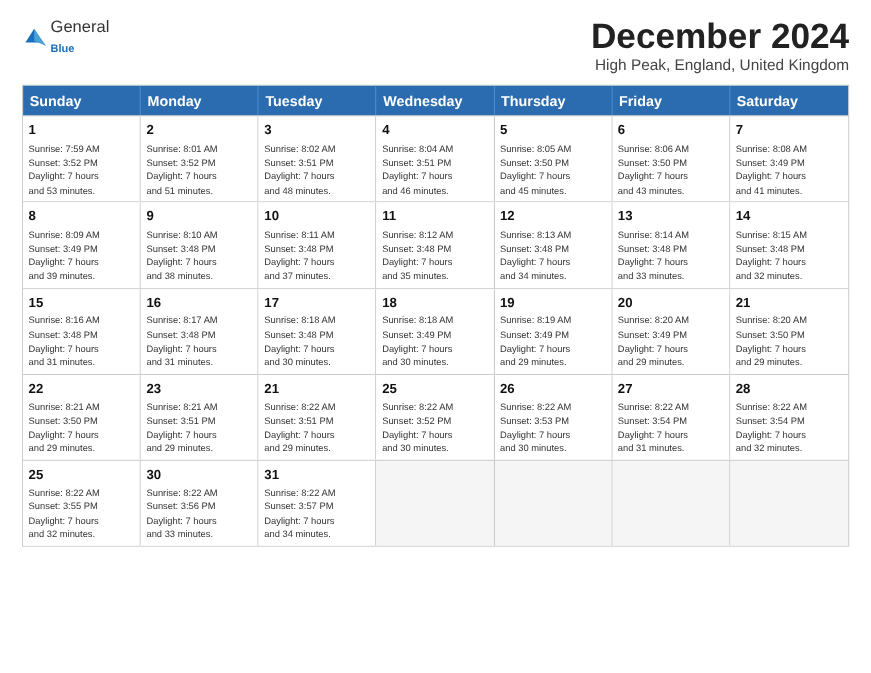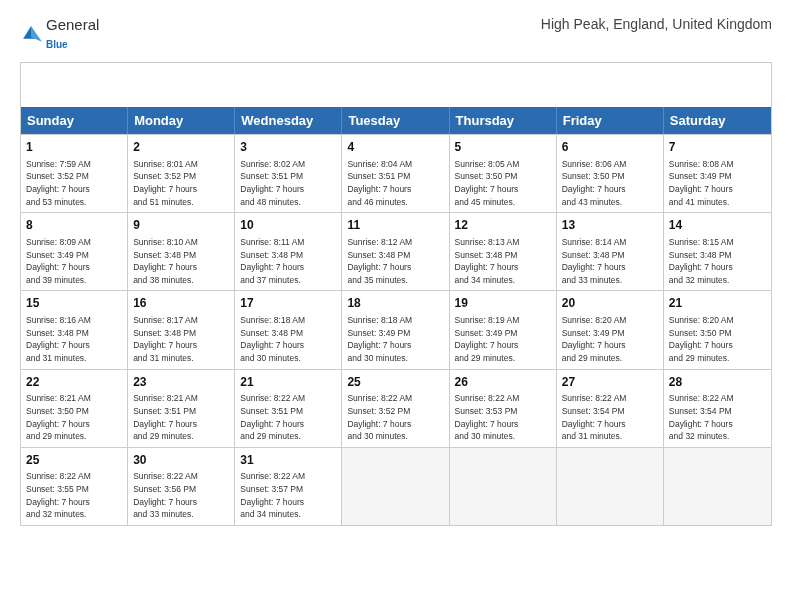--- a/index.html
+++ b/index.html
@@ -127,6 +127,7 @@
       </div>
     </div>
     <div class="title-block">
+      <div class="month-title">December 2024</div>
       <div class="subtitle">High Peak, England, United Kingdom</div>
     </div>
   </div>

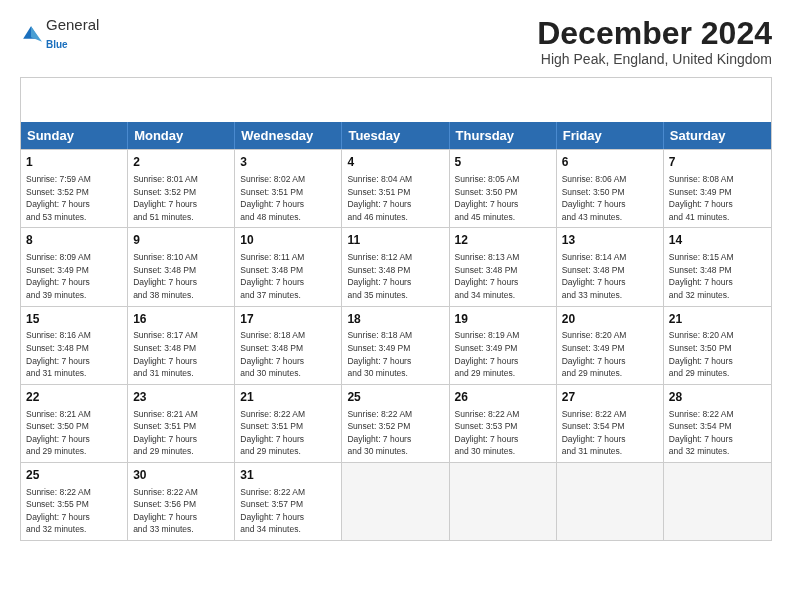--- a/index.html
+++ b/index.html
@@ -65,7 +65,6 @@
       display: grid;
       grid-template-columns: repeat(7, 1fr);
       background: #2b6cb0;
-      margin-top: 44px;
     }
     .cal-header-cell {
       color: #fff;

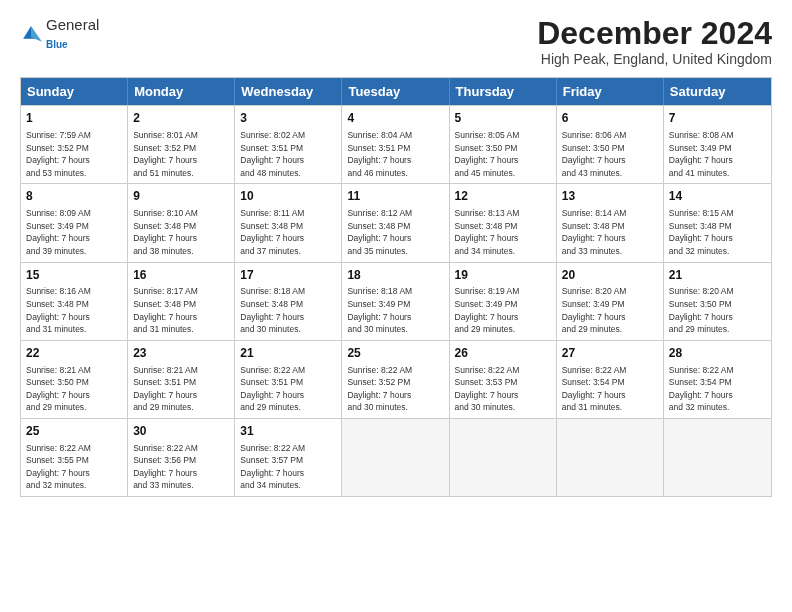--- a/index.html
+++ b/index.html
@@ -135,8 +135,8 @@
     <div class="cal-header-row">
       <div class="cal-header-cell">Sunday</div>
       <div class="cal-header-cell">Monday</div>
+      <div class="cal-header-cell">Tuesday</div>
       <div class="cal-header-cell">Wednesday</div>
-      <div class="cal-header-cell">Tuesday</div>
       <div class="cal-header-cell">Thursday</div>
       <div class="cal-header-cell">Friday</div>
       <div class="cal-header-cell">Saturday</div>

